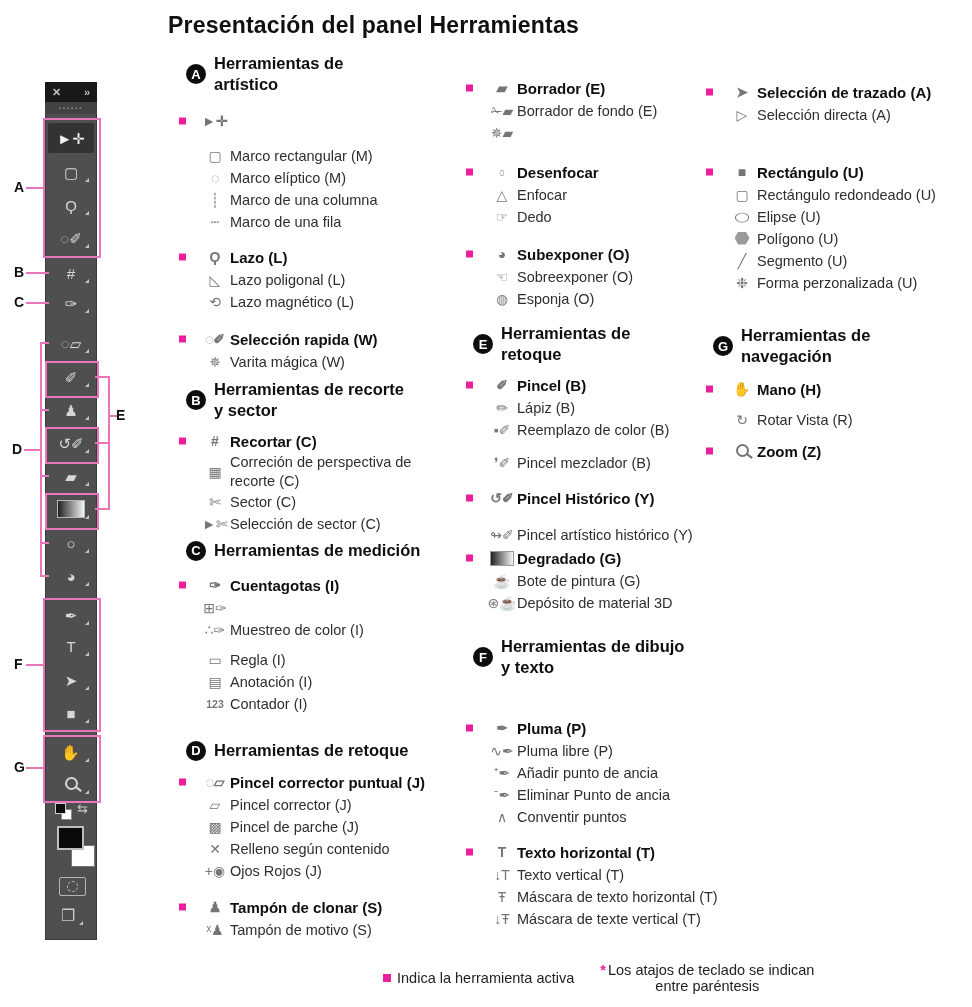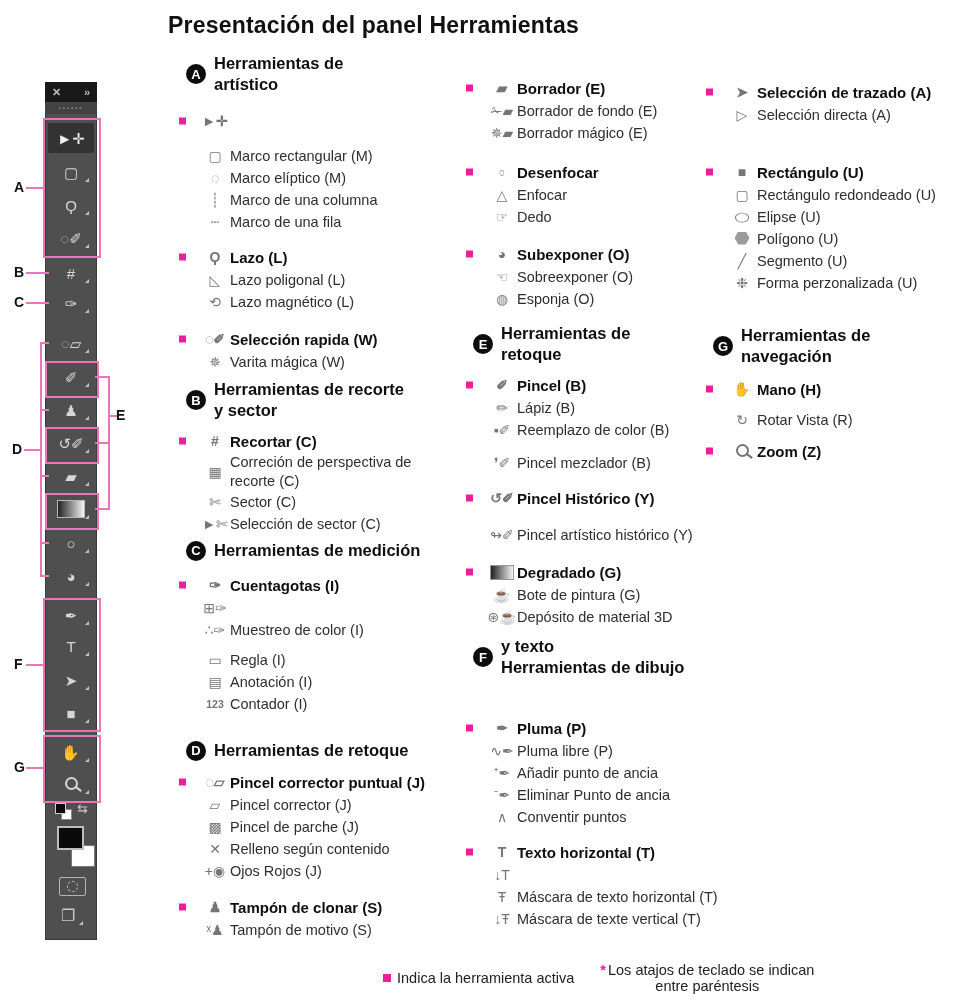--- a/index.html
+++ b/index.html
@@ -258,7 +258,6 @@
         </div>
         <div class="item">
           <span class="ic">✵▰</span>
-          <span class="lbl">Borrador mágico (E)</span>
         </div>
       </div>
       <div class="grp" style="margin-top: 16px;">

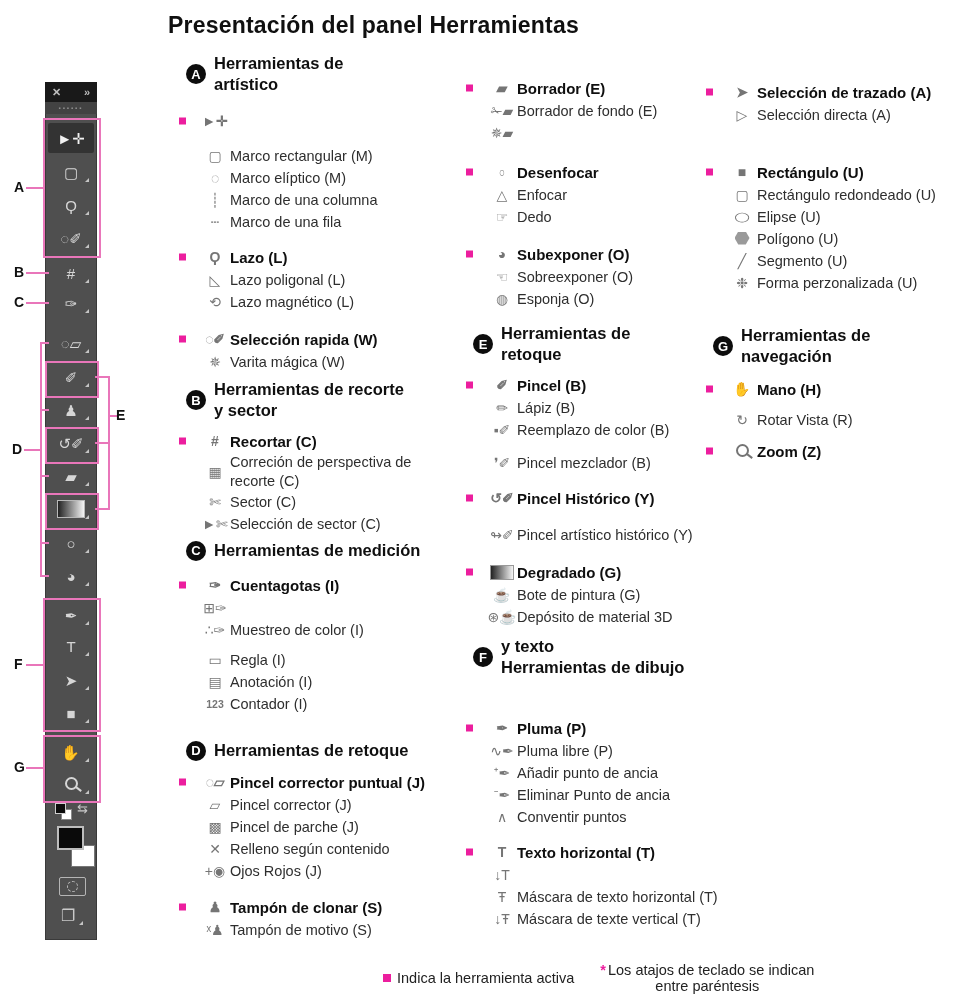--- a/index.html
+++ b/index.html
@@ -331,7 +331,7 @@
           <span class="lbl">Pincel artístico histórico (Y)</span>
         </div>
       </div>
-      <div class="grp" style="margin-top: 14px;">
+      <div class="grp" style="">
         <div class="item bold">
           <span class="bullet"></span>
           <span class="ic"><span class="grad"></span></span>

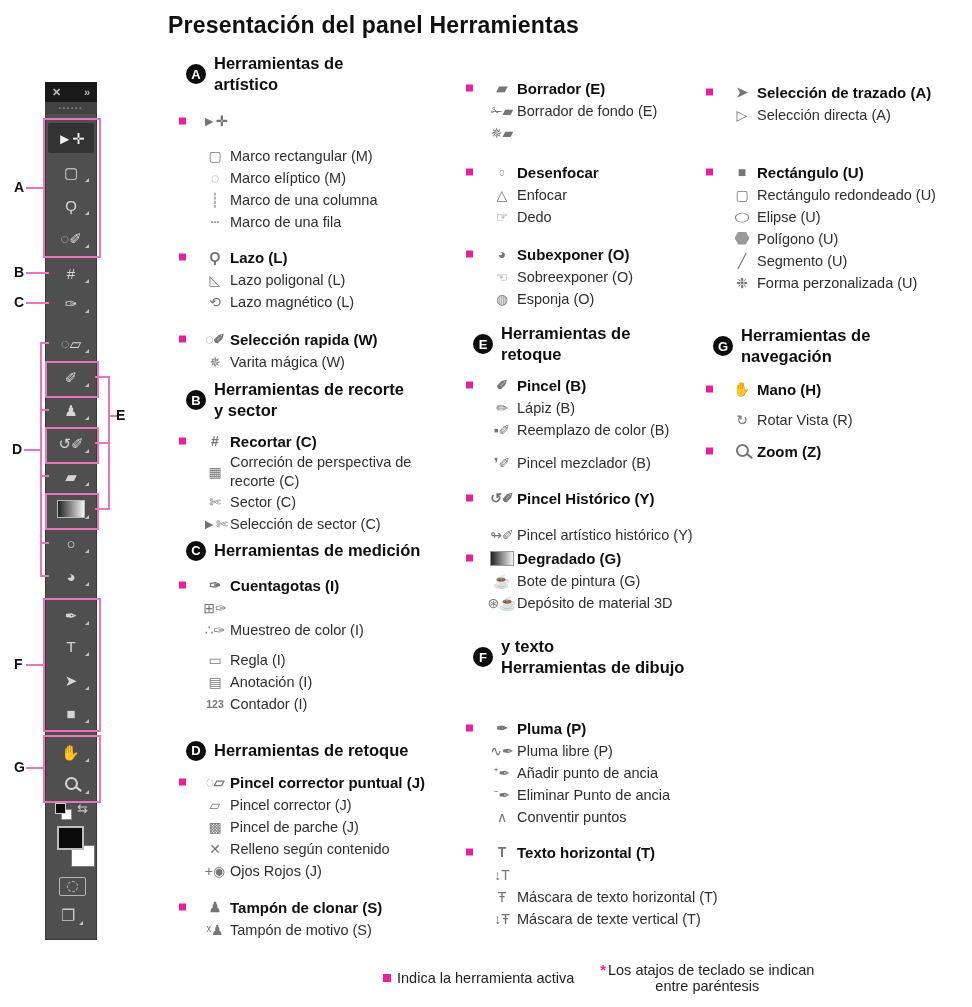--- a/index.html
+++ b/index.html
@@ -350,8 +350,8 @@
     <div class="sec" style="left: 487px; top: 636px; width: 272px;">
       <div class="shead">
         <span class="badge">F</span>
+        <div>Herramientas de dibujo</div>
         <div>y texto</div>
-        <div>Herramientas de dibujo</div>
       </div>
       <div class="grp" style="margin-top: 38px;">
         <div class="item bold">

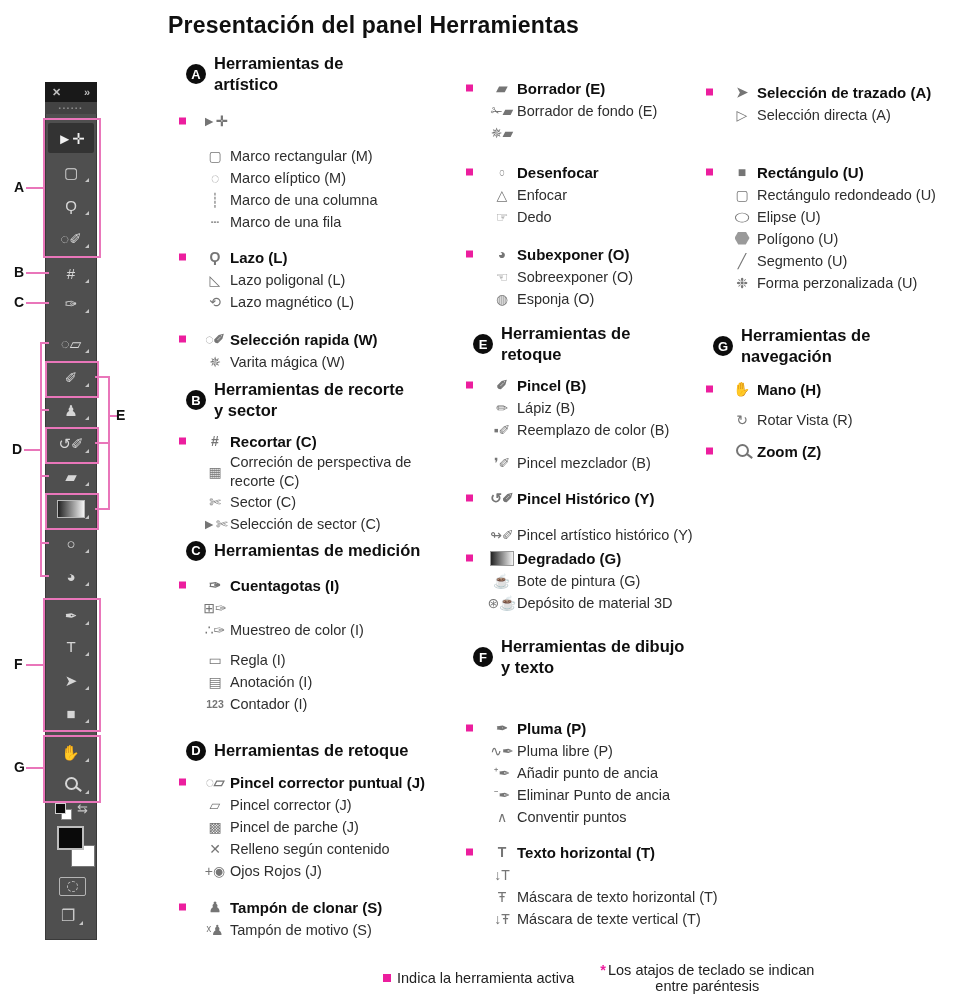--- a/index.html
+++ b/index.html
@@ -384,6 +384,7 @@
         </div>
         <div class="item">
           <span class="ic">↓T</span>
+          <span class="lbl">Texto vertical (T)</span>
         </div>
         <div class="item">
           <span class="ic">Ŧ</span>

